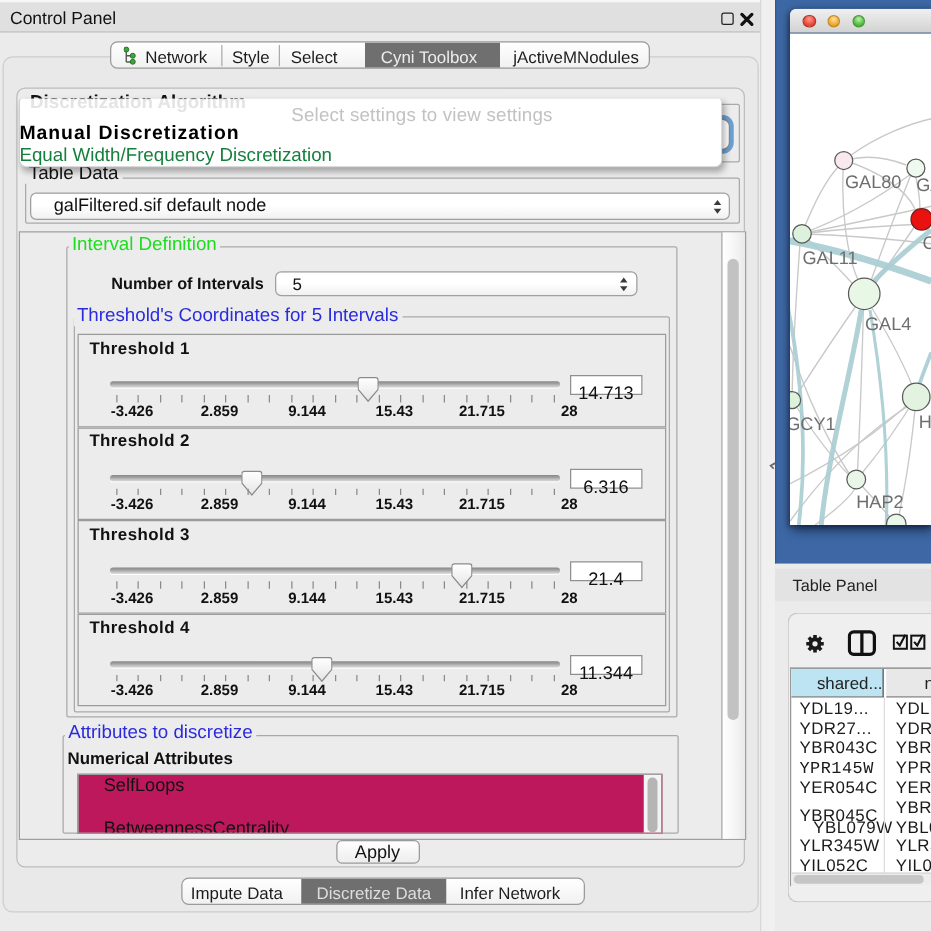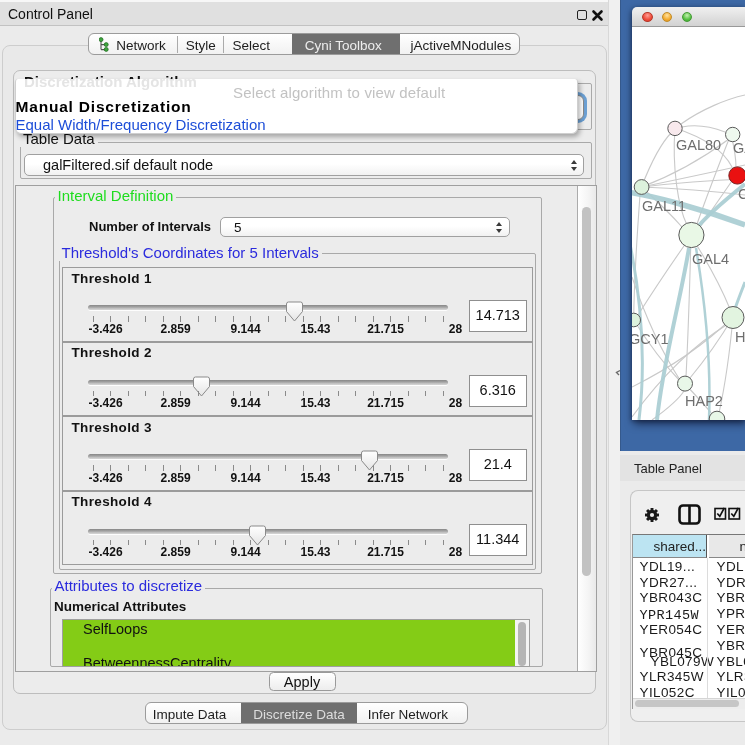--- a/index.html
+++ b/index.html
@@ -71,7 +71,7 @@
 <div class="abs" style="left:24px;top:78.5px;width:230px;height:13px;overflow:hidden;z-index:31;">
   <div style="position:absolute;left:0;top:-6px;font-size:15px;font-weight:bold;color:#e4e4e4;white-space:nowrap;">Discretization Algorithm</div>
 </div>
-<div class="abs" style="left:233px;top:84px;font-size:15px;letter-spacing:0.15px;color:#c2c2c2;z-index:31;">Select algorithm to view default</div>
+<div class="abs" style="left:233px;top:84px;font-size:15px;letter-spacing:0.15px;color:#c2c2c2;z-index:31;">Select settings to view settings</div>
 <div class="abs" style="left:15.5px;top:98.3px;font-size:15.5px;letter-spacing:0.8px;font-weight:bold;color:#000;z-index:31;">Manual Discretization</div>
 <div class="abs" style="left:15.5px;top:116px;font-size:15px;color:#1d4ed8;z-index:31;">Equal Width/Frequency Discretization</div>
 

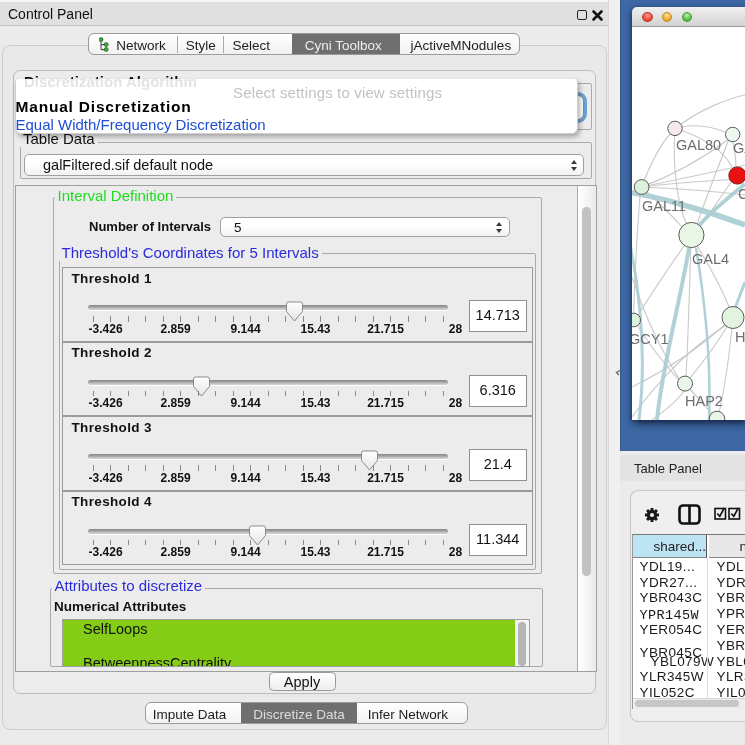--- a/index.html
+++ b/index.html
@@ -73,7 +73,7 @@
 </div>
 <div class="abs" style="left:233px;top:84px;font-size:15px;letter-spacing:0.15px;color:#c2c2c2;z-index:31;">Select settings to view settings</div>
 <div class="abs" style="left:15.5px;top:98.3px;font-size:15.5px;letter-spacing:0.8px;font-weight:bold;color:#000;z-index:31;">Manual Discretization</div>
-<div class="abs" style="left:15.5px;top:116px;font-size:15px;color:#1d4ed8;z-index:31;">Equal Width/Frequency Discretization</div>
+<div class="abs" style="left:15.5px;top:116px;font-size:15px;color:#15803d;z-index:31;">Equal Width/Frequency Discretization</div>
 
 <div class="groupbox" style="left:20px;top:141.5px;width:572px;height:37px;"></div>
 <div class="gtitle" style="left:20px;top:130.5px;color:#111;">Table Data</div>

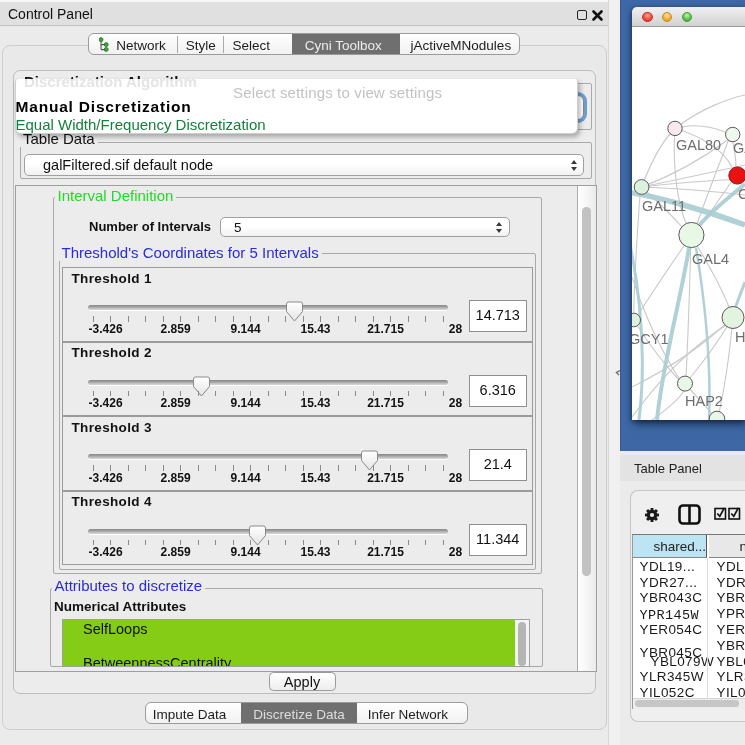--- a/index.html
+++ b/index.html
@@ -22,7 +22,7 @@
            background:linear-gradient(#878787,#a2a2a2 40%,#c6c6c6 75%,#d6d6d6);
            box-shadow:0 1px 0 rgba(255,255,255,0.9); }
   .thumb { position:absolute; top:33px; width:17px; height:21px; }
-  .vbox { position:absolute; left:406px; top:32px; width:57.5px; height:32px; background:#fff;
+  .vbox { position:absolute; left:393px; top:32px; width:57.5px; height:16px; background:#fff;
           border:1px solid #8f8f8f; font-size:14.5px; color:#111; text-align:center; line-height:28px; }
   .ticks { position:absolute; left:0; top:48px; }
   .tick { position:absolute; width:1px; height:5.5px; background:#8a8a8a; }

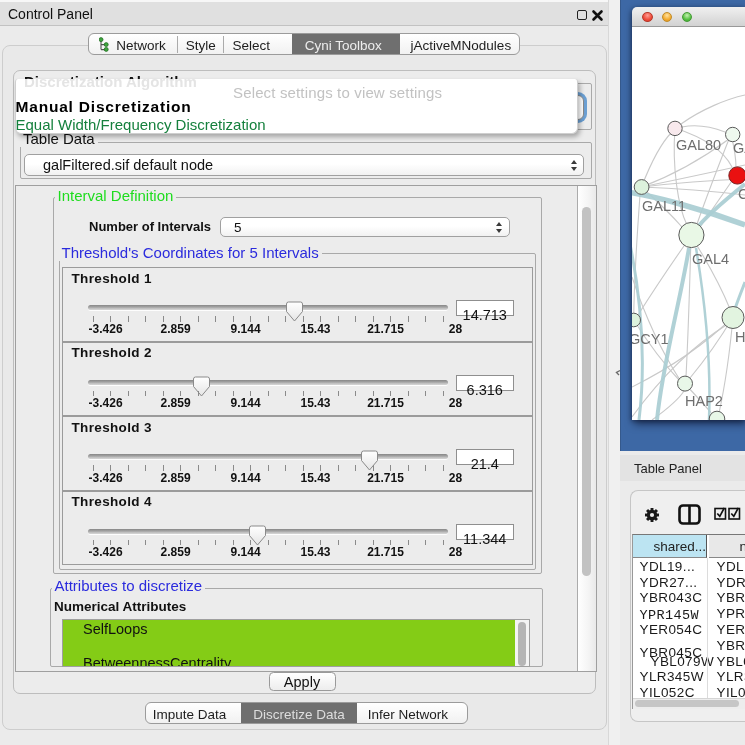--- a/index.html
+++ b/index.html
@@ -285,7 +285,7 @@
 <div class="groupbox" style="left:49.5px;top:587.5px;width:493px;height:79.5px;"></div>
 <div class="gtitle" style="left:51.5px;top:577.5px;color:#2b2bdd;">Attributes to discretize</div>
 <div class="abs" style="left:54px;top:598.5px;font-size:13.5px;font-weight:bold;color:#111;">Numerical Attributes</div>
-<div class="abs" style="left:62px;top:618.5px;width:467.5px;height:48px;background:#84cc16;border:1px solid #9f9f9f;overflow:hidden;">
+<div class="abs" style="left:62px;top:618.5px;width:467.5px;height:48px;background:#be185d;border:1px solid #9f9f9f;overflow:hidden;">
   <div style="position:absolute;left:20px;top:1.9px;font-size:14.5px;line-height:16px;color:#111;">SelfLoops</div>
   <div style="position:absolute;left:20px;top:35px;font-size:14.5px;line-height:16px;color:#111;">BetweennessCentrality</div>
   <div style="position:absolute;right:0;top:0;width:14px;height:48px;background:#f4f4f4;"></div>

